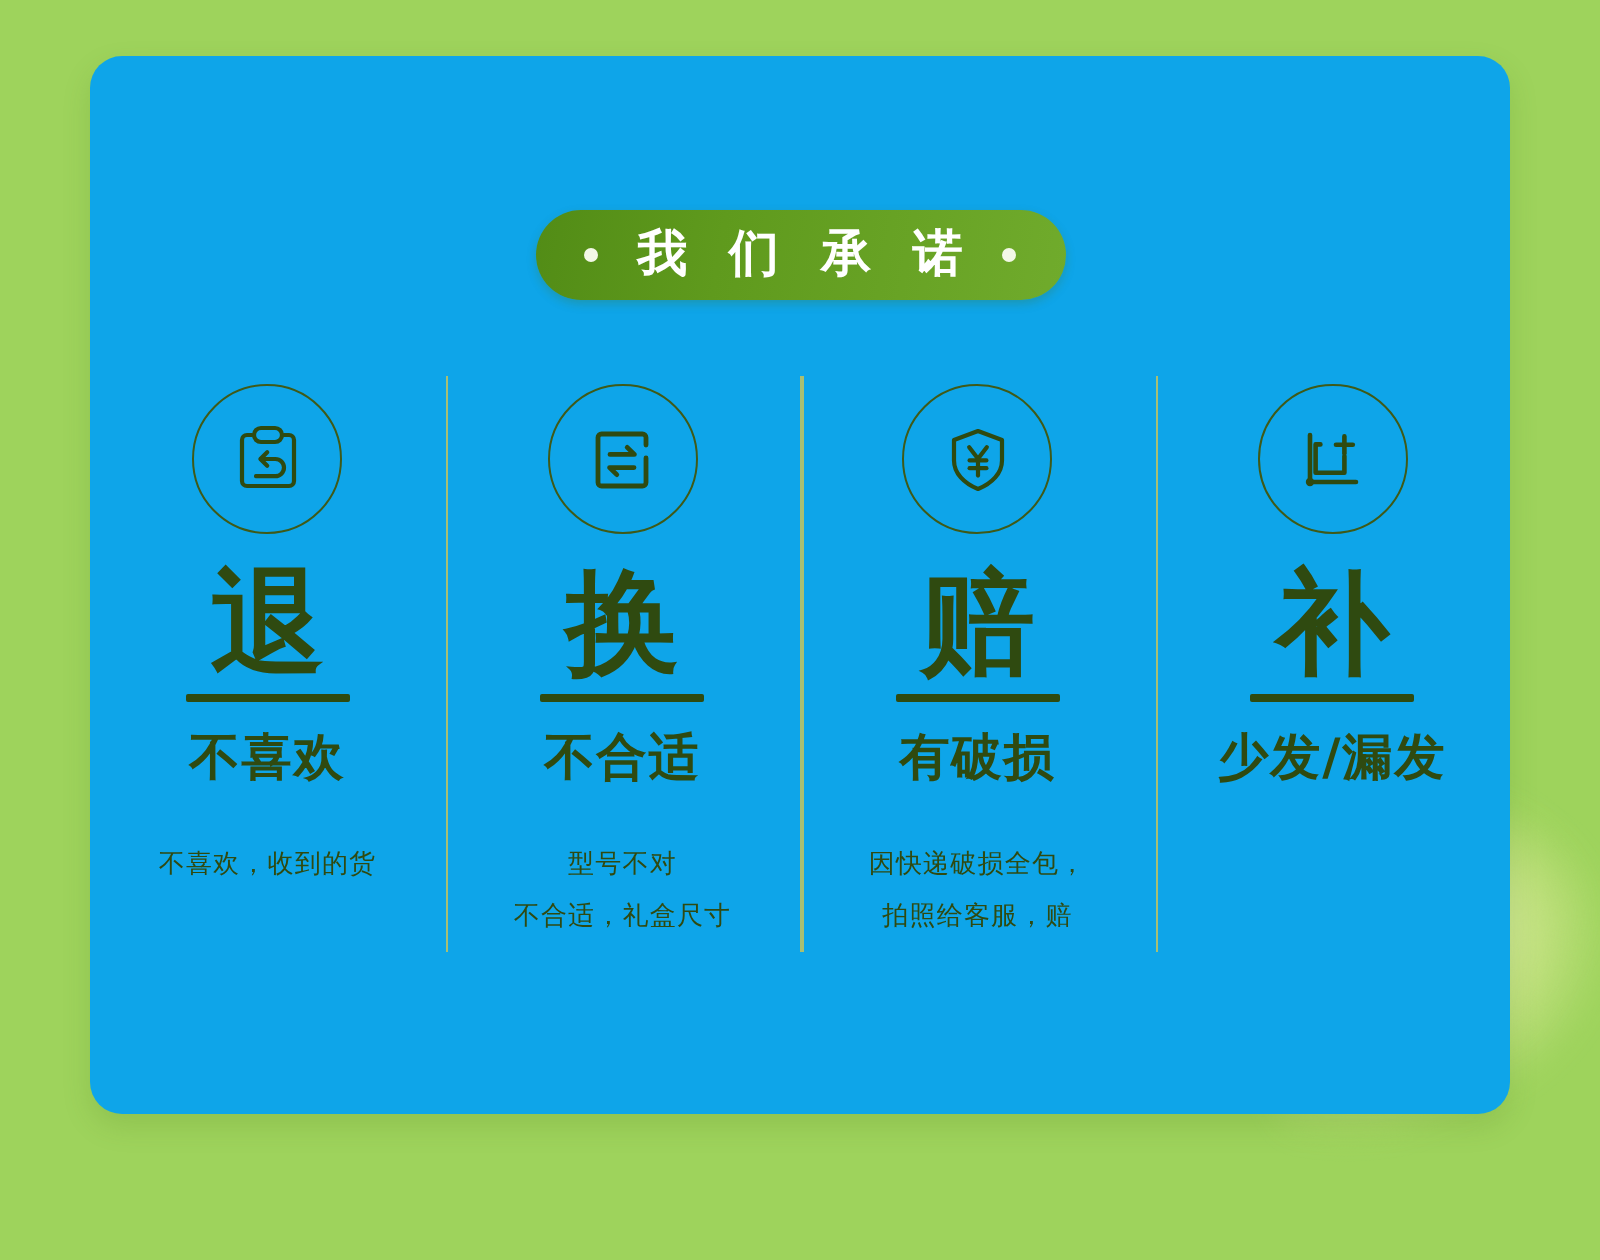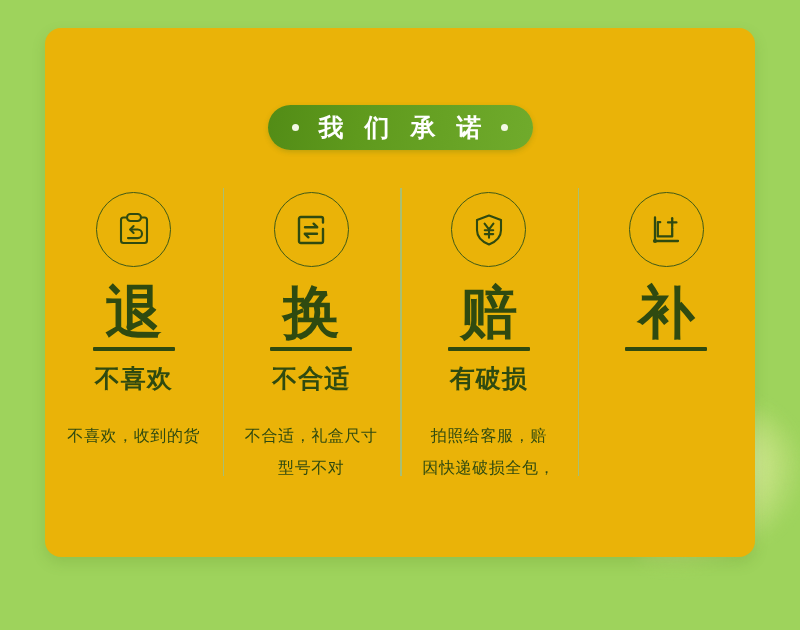--- a/index.html
+++ b/index.html
@@ -56,7 +56,7 @@
     top: 28px;
     width: 710px;
     height: 529px;
-    background: #eab308;
+    background: #0ea5e9;
     border-radius: 16px;
     box-shadow: 0 6px 14px rgba(80,120,30,0.18);
     overflow: hidden;

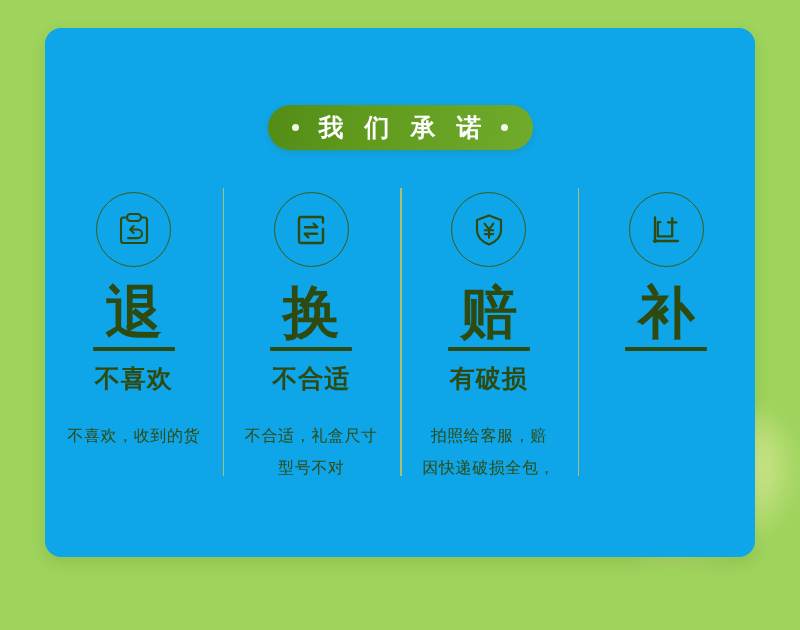--- a/index.html
+++ b/index.html
@@ -263,6 +263,7 @@
       </div>
       <div class="big-char">补</div>
       <div class="rule"></div>
+      <div class="sub-label">少发/漏发</div>
     </div>
 
   </div>

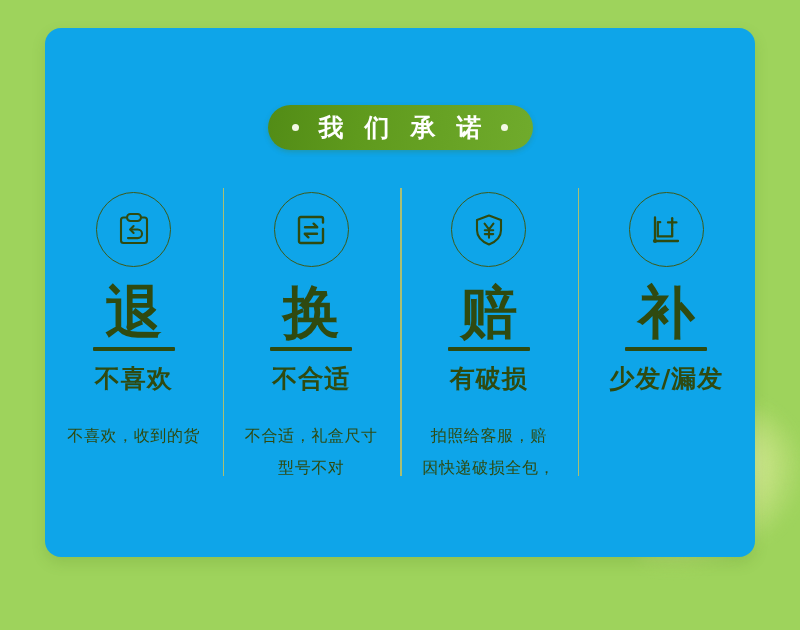--- a/index.html
+++ b/index.html
@@ -169,7 +169,7 @@
 
   .desc {
     margin-top: 25px;
-    font-size: 16px;
+    font-size: 13px;
     line-height: 2;
     color: #2f4a10;
     text-align: center;

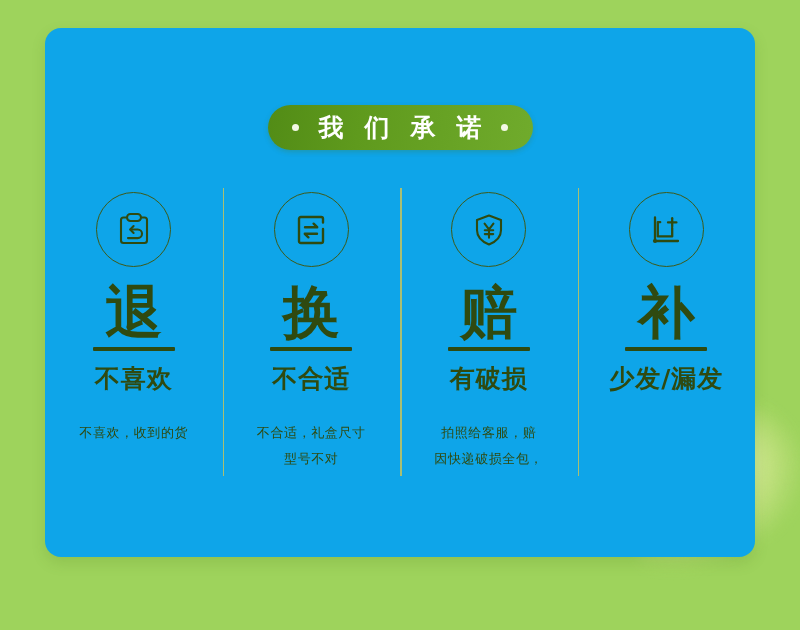--- a/index.html
+++ b/index.html
@@ -227,8 +227,8 @@
       <div class="rule"></div>
       <div class="sub-label">不合适</div>
       <div class="desc">
+        <span>型号不对</span>
         <span>不合适，礼盒尺寸</span>
-        <span>型号不对</span>
       </div>
     </div>
 

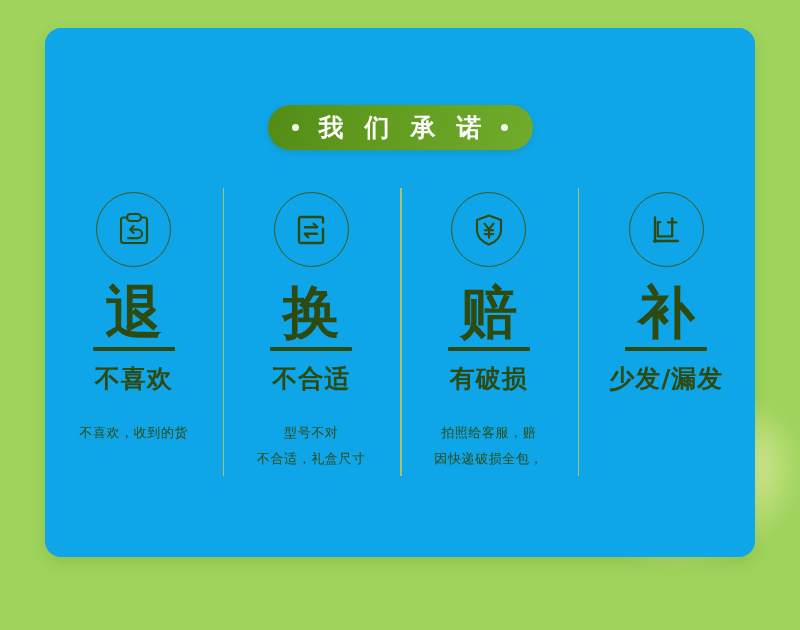--- a/index.html
+++ b/index.html
@@ -246,8 +246,8 @@
       <div class="rule"></div>
       <div class="sub-label">有破损</div>
       <div class="desc">
+        <span>因快递破损全包，</span>
         <span>拍照给客服，赔</span>
-        <span>因快递破损全包，</span>
       </div>
     </div>
 

